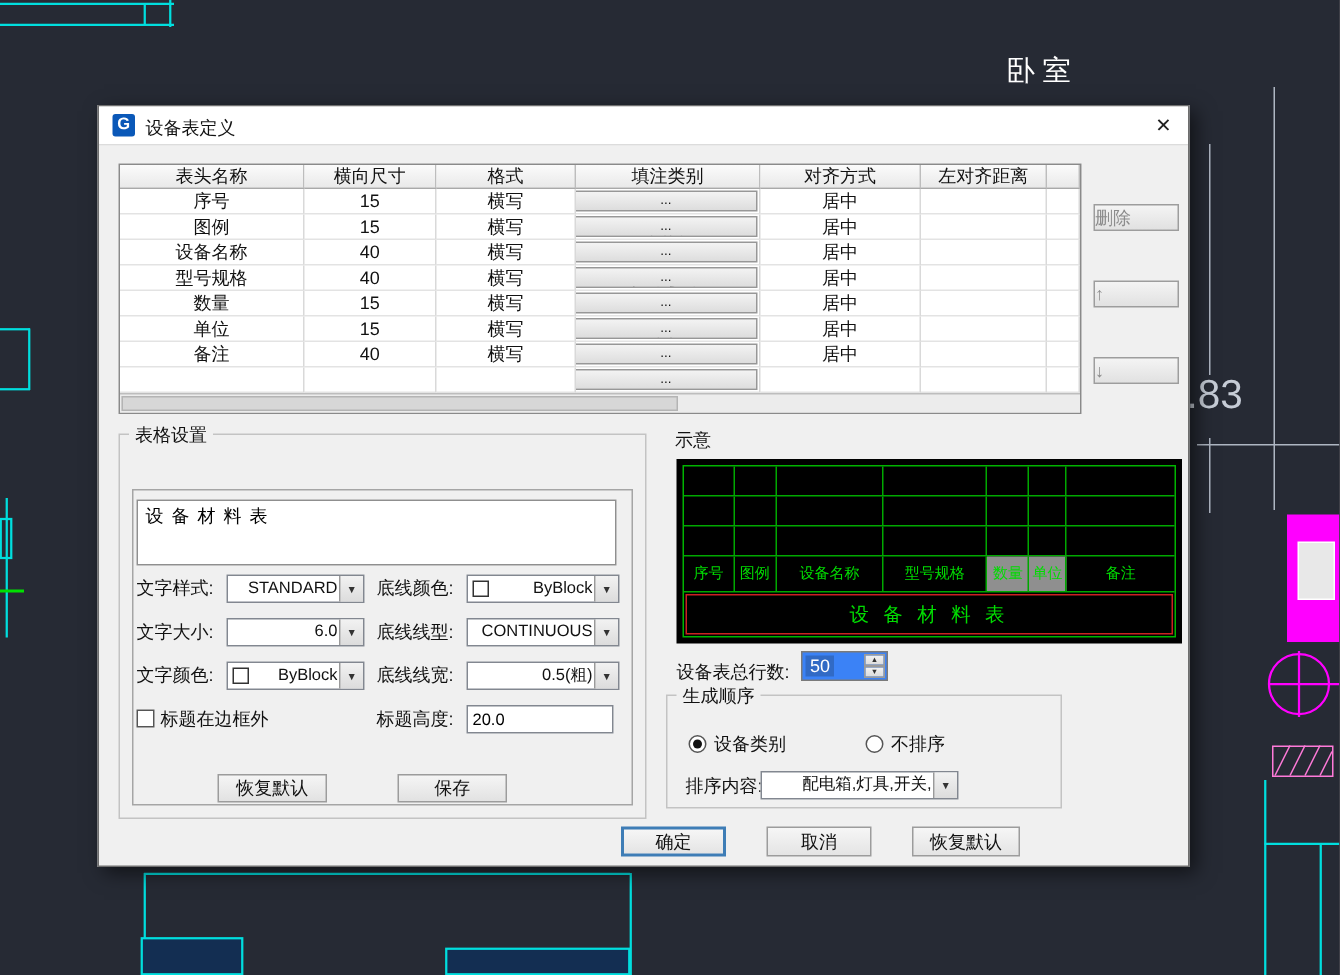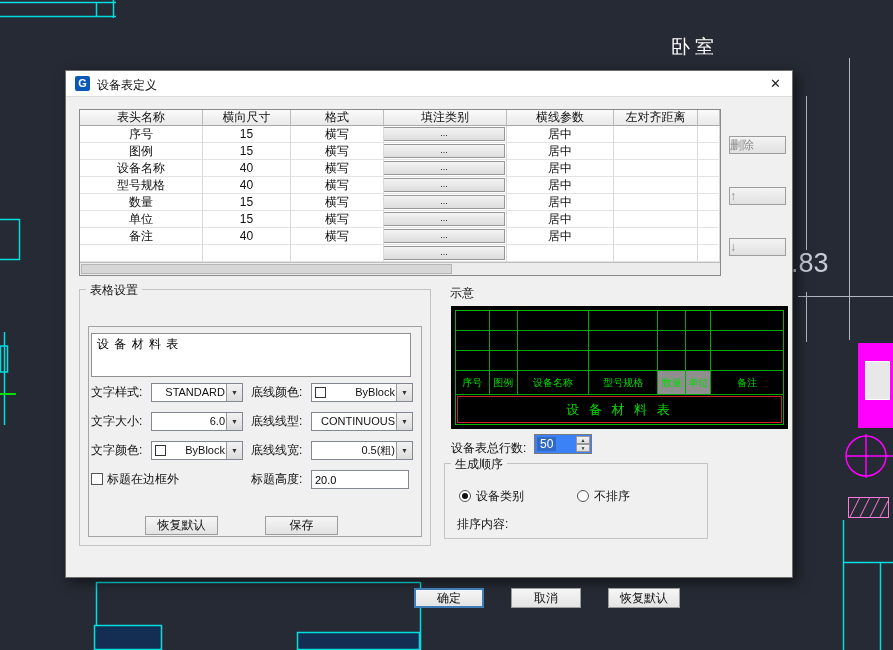--- a/index.html
+++ b/index.html
@@ -165,7 +165,7 @@
           <div class="gcell ghead" style="width: 88px;">横向尺寸</div>
           <div class="gcell ghead" style="width: 93px;">格式</div>
           <div class="gcell ghead" style="width: 123px;">填注类别</div>
-          <div class="gcell ghead" style="width: 107px;">横线参数</div>
+          <div class="gcell ghead" style="width: 107px;">对齐方式</div>
           <div class="gcell ghead" style="width: 84px;">左对齐距离</div>
           <div class="gcell ghead" style="width: 22px;"></div>
         </div>

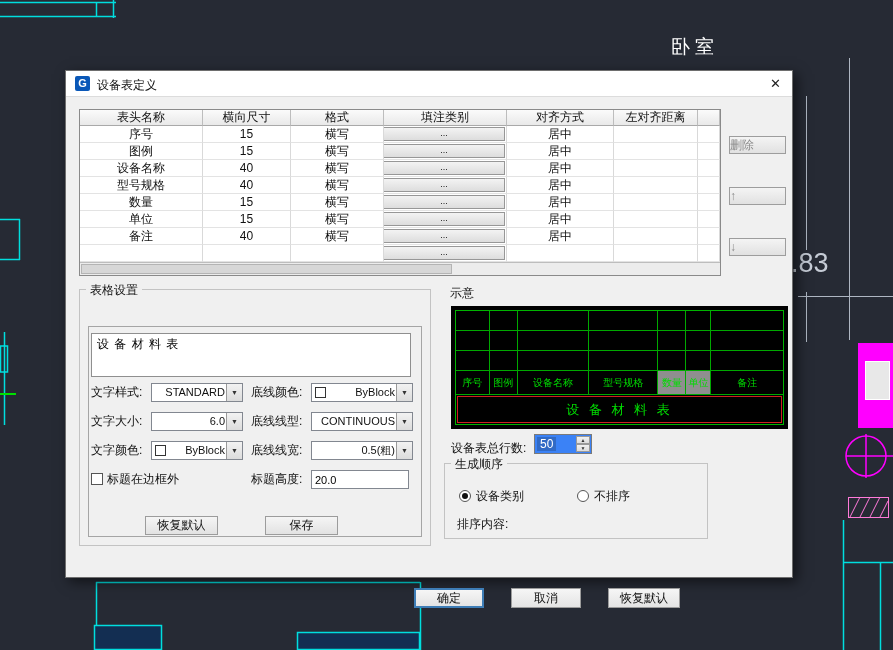--- a/index.html
+++ b/index.html
@@ -361,6 +361,10 @@
       <span class="radio" style="left:132px;top:26px"></span>
       <span class="rlab" style="left:149px;top:24px">不排序</span>
       <span class="rlab" style="left:12px;top:52px">排序内容:</span>
+      <div class="combo" style="left:62px;top:50px;width:132px">
+        <span class="cval">配电箱,灯具,开关,</span>
+        <span class="carr"></span>
+      </div>
     </div>
 
     <div class="fbtn ok">确定</div>

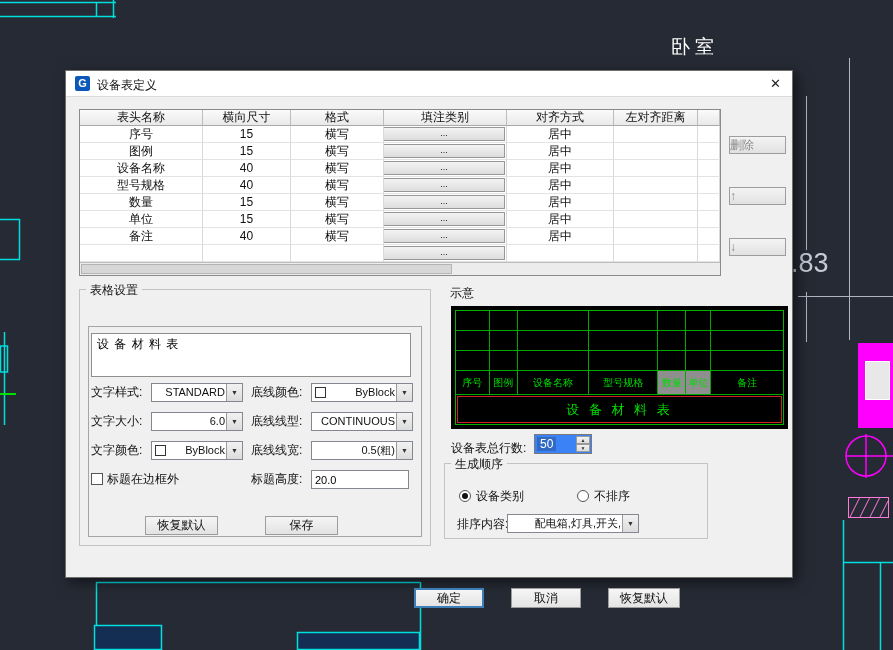--- a/index.html
+++ b/index.html
@@ -93,7 +93,7 @@
 
   
   .fbtn{position:absolute;top:480px;width:70px;height:20px;background:linear-gradient(#f6f6f6,#e4e4e4);
-        border:1px solid #9c9c9c;text-align:center;line-height:18px;font-size:12px;cursor:pointer;margin-top:37px;}
+        border:1px solid #9c9c9c;text-align:center;line-height:18px;font-size:12px;cursor:pointer;}
   .fbtn.ok{left:348px;border:2px solid #3e7db6;line-height:16px;}
   .fbtn.cancel{left:445px;}
   .fbtn.wide{left:542px;width:72px;}

